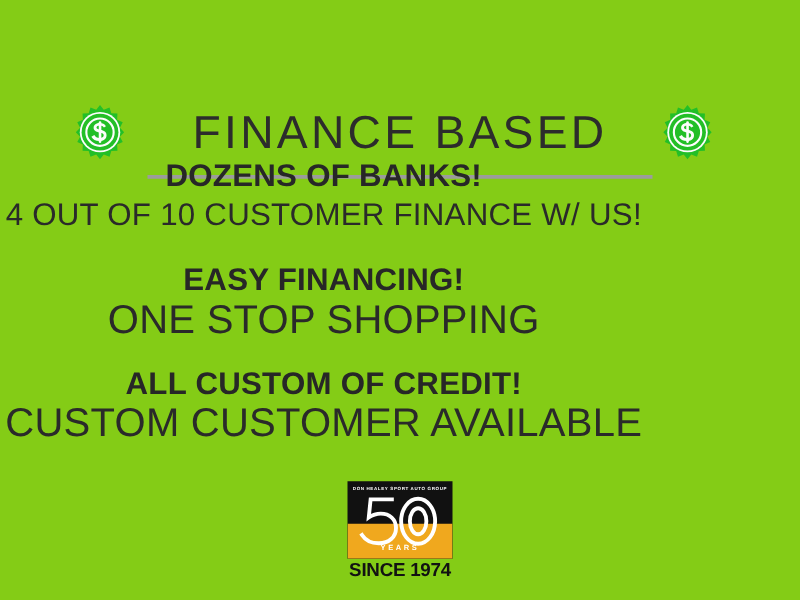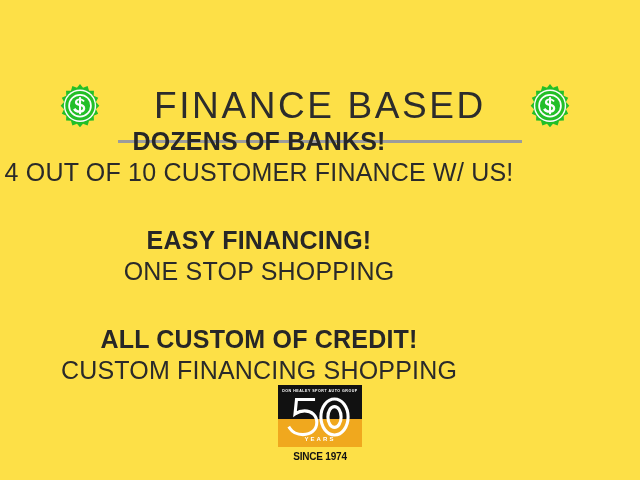--- a/index.html
+++ b/index.html
@@ -20,7 +20,7 @@
     left: 0; top: 0;
     width: 640px;
     height: 480px;
-    background: #fde047;
+    background: #84cc16;
   }
 
   

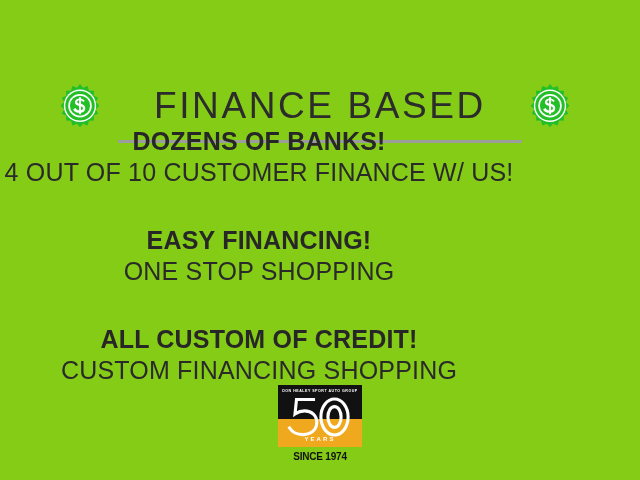--- a/index.html
+++ b/index.html
@@ -71,7 +71,7 @@
     width: 640px;
   }
   .block { width: 518px; text-align: center; }
-  .block + .block { margin-top: 37px; }
+  .block + .block { margin-top: 21px; }
 
   .block-head {
     font-size: 25px;

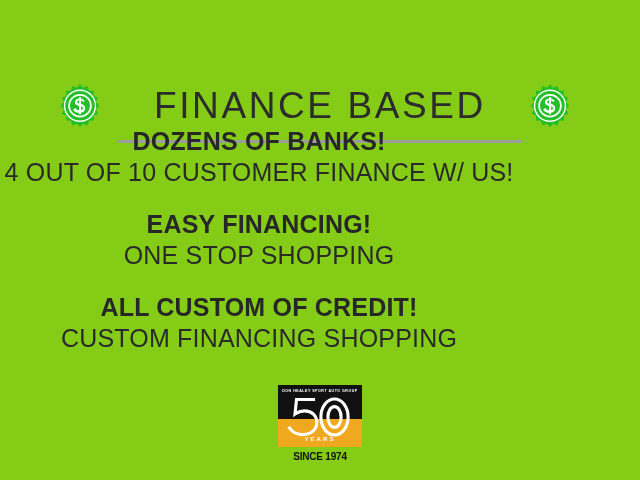--- a/index.html
+++ b/index.html
@@ -82,7 +82,7 @@
     white-space: nowrap;
   }
   .block-sub {
-    font-size: 25px;
+    font-size: 32px;
     font-weight: 400;
     color: #2a2a2a;
     letter-spacing: 0.2px;

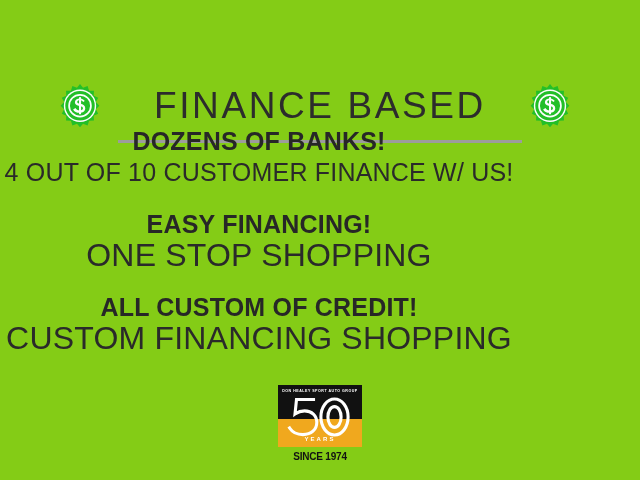--- a/index.html
+++ b/index.html
@@ -245,7 +245,7 @@
 
     <div class="block">
       <div class="block-head">ALL CUSTOM OF CREDIT!</div>
-      <div class="block-sub">CUSTOM FINANCING SHOPPING</div>
+      <div class="block-sub">CUSTOM CUSTOMER AVAILABLE</div>
     </div>
   </div>
 

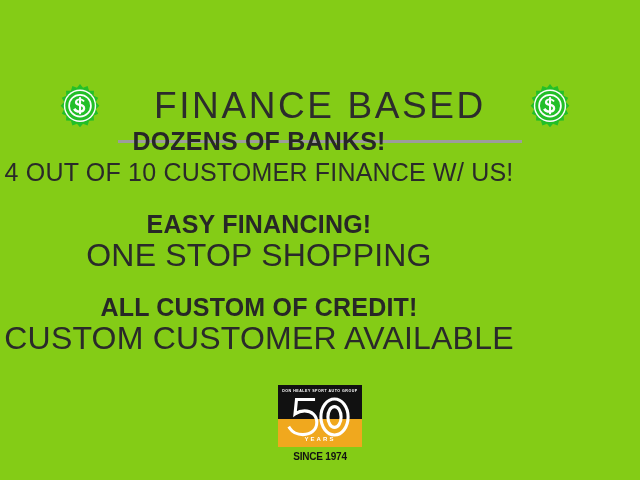--- a/index.html
+++ b/index.html
@@ -156,7 +156,7 @@
     top: 62px;
     width: 94px;
     text-align: center;
-    font-size: 10px;
+    font-size: 15px;
     font-weight: bold;
     letter-spacing: -0.2px;
     color: #121212;

